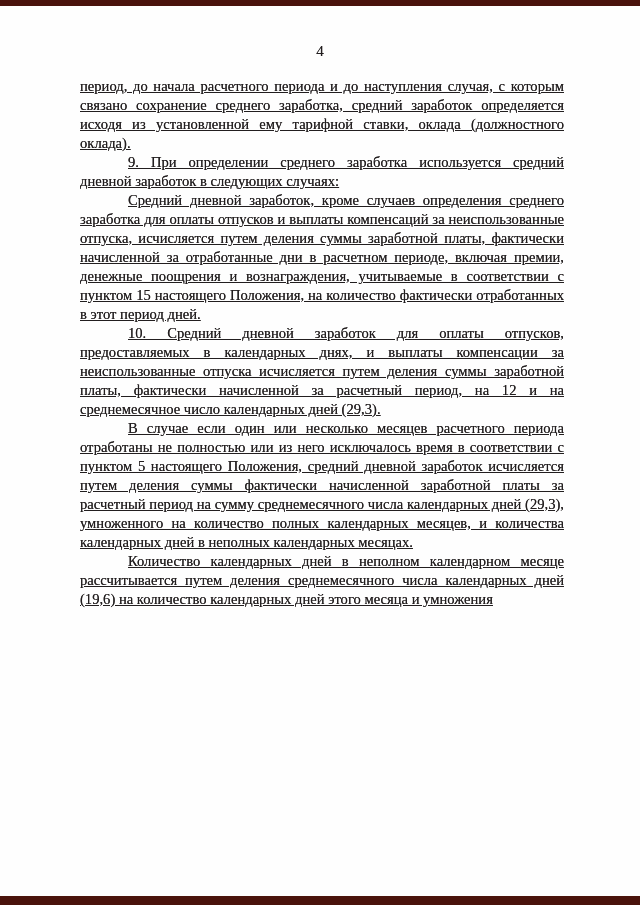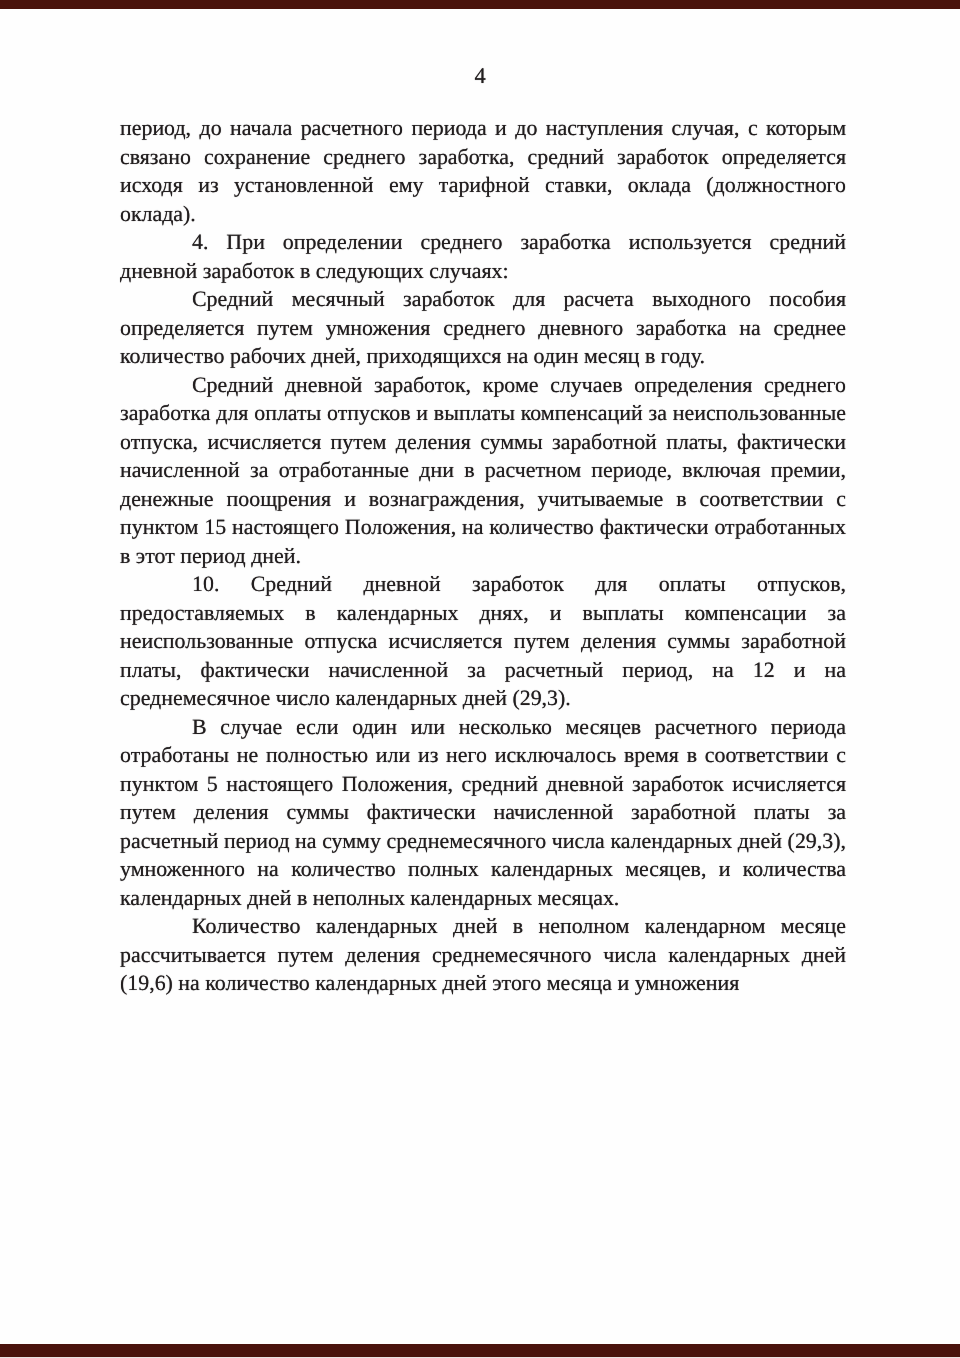--- a/index.html
+++ b/index.html
@@ -38,6 +38,7 @@
     line-height: 19px;
     text-align: justify;
     text-shadow: 0 0 0.5px rgba(34,30,31,0.85);
+    text-decoration: underline;
   }
   .body-text p {
     margin: 0;

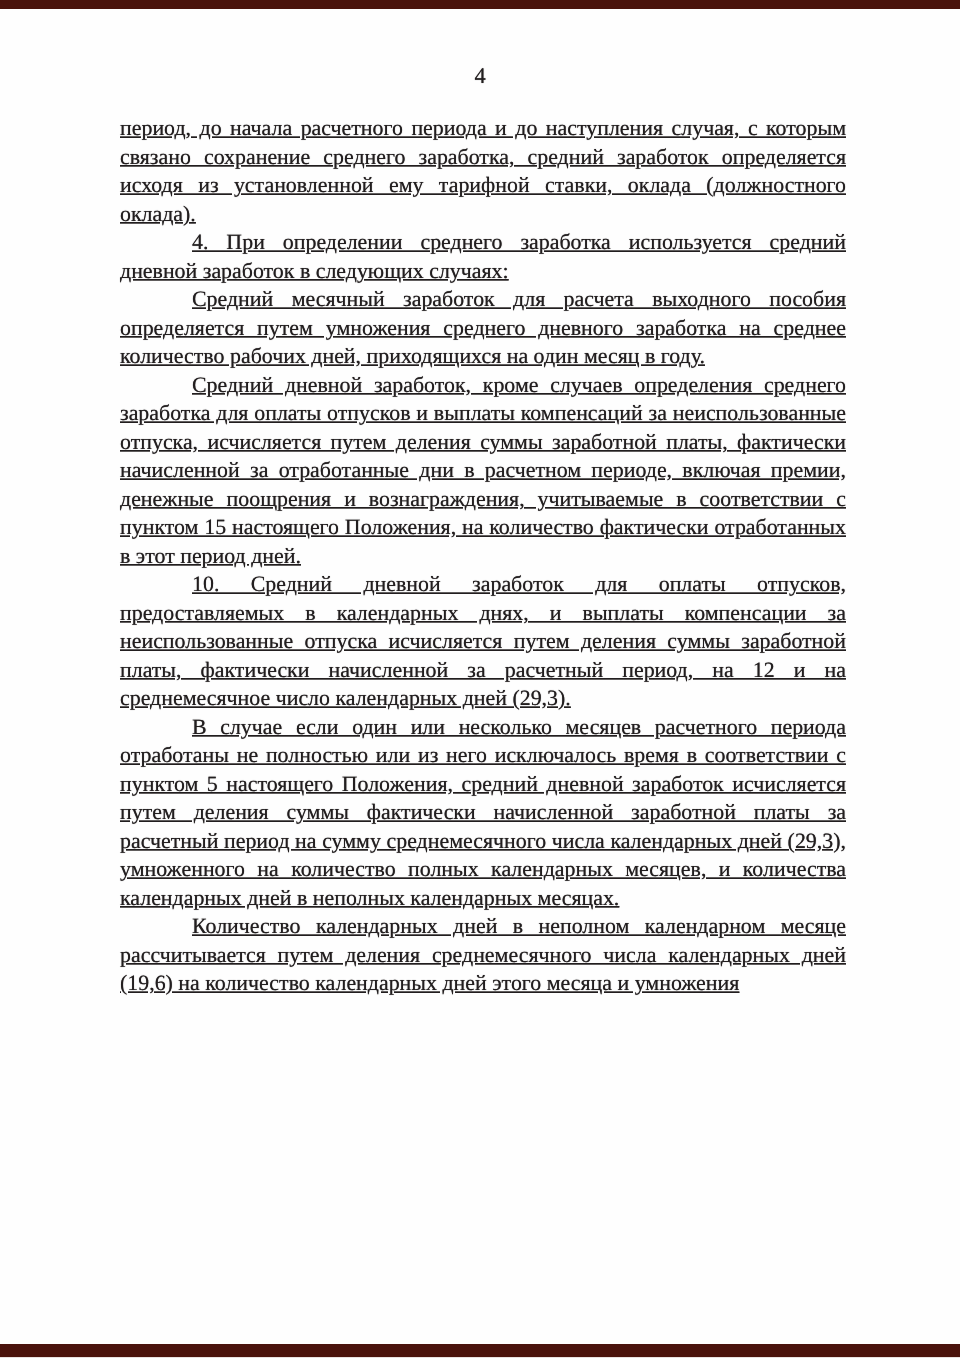--- a/index.html
+++ b/index.html
@@ -60,7 +60,7 @@
 
   <div class="body-text">
     <p class="continued">период, до начала расчетного периода и до наступления случая, с которым связано сохранение среднего заработка, средний заработок определяется исходя из установленной ему тарифной ставки, оклада (должностного оклада).</p>
-    <p>4. При определении среднего заработка используется средний дневной заработок в следующих случаях:</p>
+    <p>9. При определении среднего заработка используется средний дневной заработок в следующих случаях:</p>
     <p>Средний месячный заработок для расчета выходного пособия определяется путем умножения среднего дневного заработка на среднее количество рабочих дней, приходящихся на один месяц в году.</p>
     <p>Средний дневной заработок, кроме случаев определения среднего заработка для оплаты отпусков и выплаты компенсаций за неиспользованные отпуска, исчисляется путем деления суммы заработной платы, фактически начисленной за отработанные дни в расчетном периоде, включая премии, денежные поощрения и вознаграждения, учитываемые в соответствии с пунктом 15 настоящего Положения, на количество фактически отработанных в этот период дней.</p>
     <p>10. Средний дневной заработок для оплаты отпусков, предоставляемых в календарных днях, и выплаты компенсации за неиспользованные отпуска исчисляется путем деления суммы заработной платы, фактически начисленной за расчетный период, на 12 и на среднемесячное число календарных дней (29,3).</p>

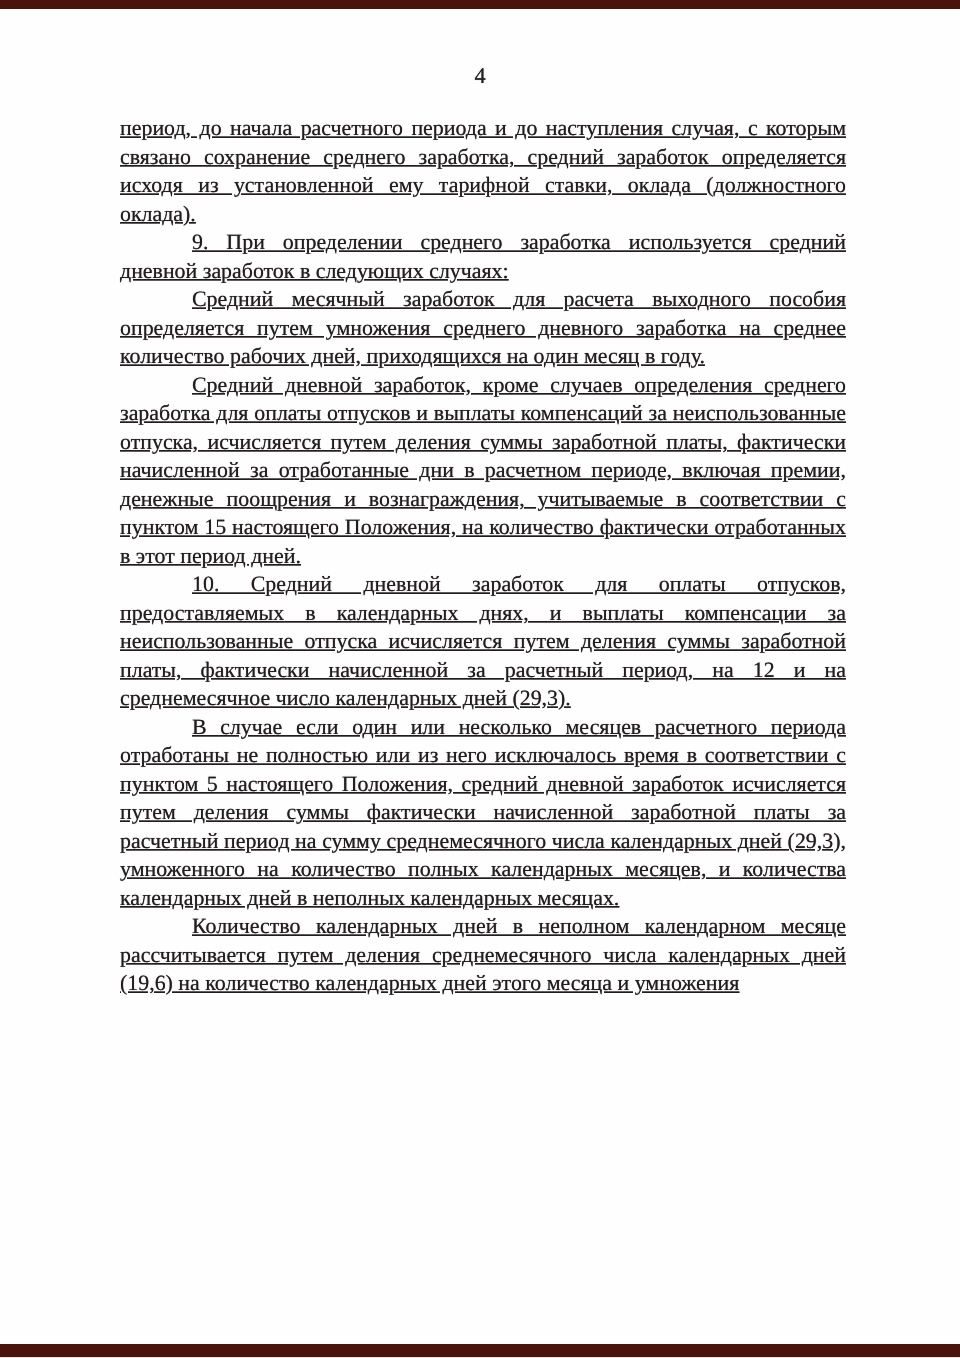--- a/index.html
+++ b/index.html
@@ -61,7 +61,6 @@
   <div class="body-text">
     <p class="continued">период, до начала расчетного периода и до наступления случая, с которым связано сохранение среднего заработка, средний заработок определяется исходя из установленной ему тарифной ставки, оклада (должностного оклада).</p>
     <p>9. При определении среднего заработка используется средний дневной заработок в следующих случаях:</p>
-    <p>Средний месячный заработок для расчета выходного пособия определяется путем умножения среднего дневного заработка на среднее количество рабочих дней, приходящихся на один месяц в году.</p>
     <p>Средний дневной заработок, кроме случаев определения среднего заработка для оплаты отпусков и выплаты компенсаций за неиспользованные отпуска, исчисляется путем деления суммы заработной платы, фактически начисленной за отработанные дни в расчетном периоде, включая премии, денежные поощрения и вознаграждения, учитываемые в соответствии с пунктом 15 настоящего Положения, на количество фактически отработанных в этот период дней.</p>
     <p>10. Средний дневной заработок для оплаты отпусков, предоставляемых в календарных днях, и выплаты компенсации за неиспользованные отпуска исчисляется путем деления суммы заработной платы, фактически начисленной за расчетный период, на 12 и на среднемесячное число календарных дней (29,3).</p>
     <p>В случае если один или несколько месяцев расчетного периода отработаны не полностью или из него исключалось время в соответствии с пунктом 5 настоящего Положения, средний дневной заработок исчисляется путем деления суммы фактически начисленной заработной платы за расчетный период на сумму среднемесячного числа календарных дней (29,3), умноженного на количество полных календарных месяцев, и количества календарных дней в неполных календарных месяцах.</p>

